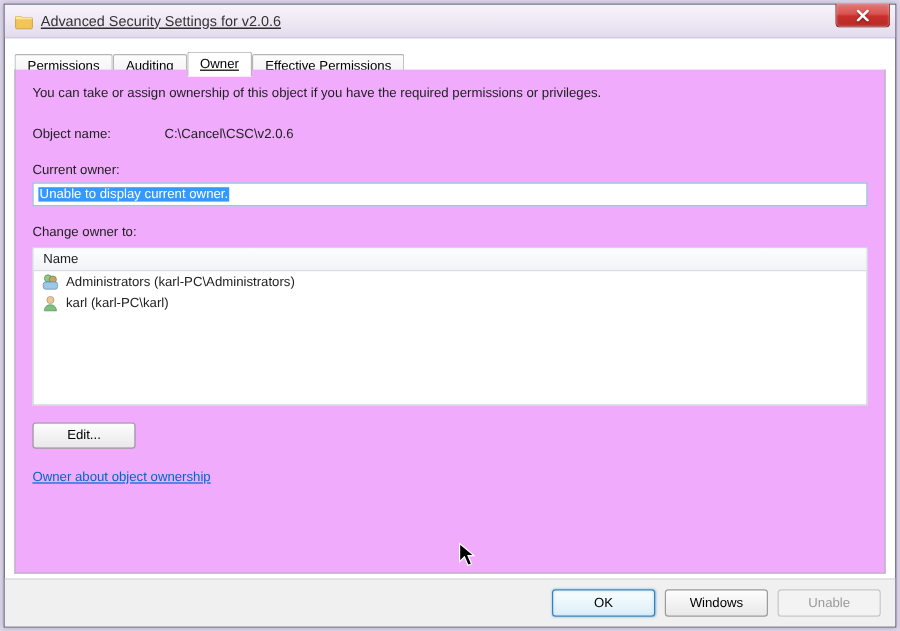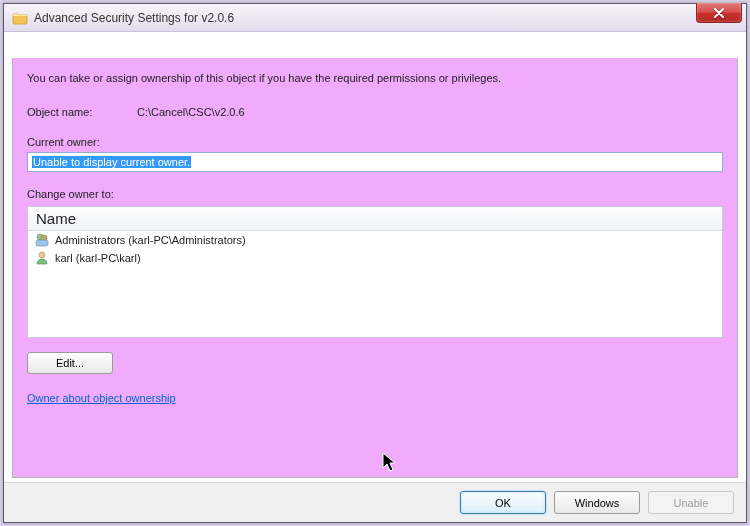--- a/index.html
+++ b/index.html
@@ -10,6 +10,7 @@
     position:absolute; top:3px; left:3px; width:744px; height:520px;
     background:#fff; border:1px solid #5a5a78;
     box-shadow:0 0 4px rgba(0,0,0,.3);
+    text-decoration:underline;
   }
 
   .titlebar {

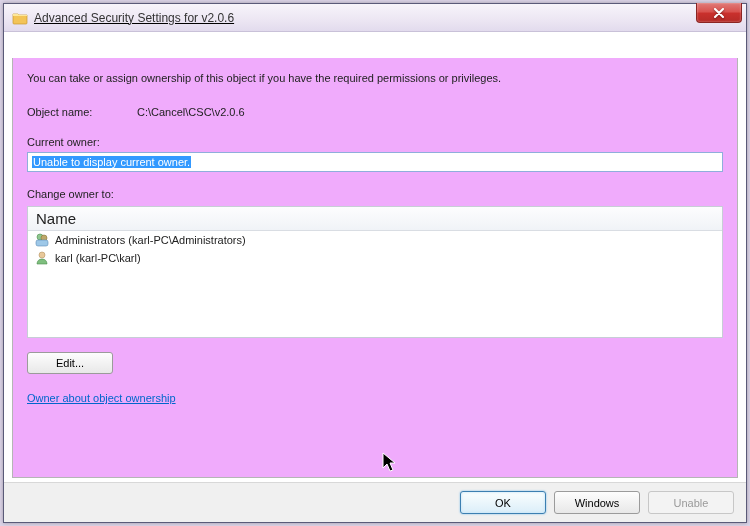--- a/index.html
+++ b/index.html
@@ -146,6 +146,12 @@
     </div>
   </div>
 
+  <div class="tabstrip">
+    <div class="tab">Permissions</div>
+    <div class="tab">Auditing</div>
+    <div class="tab active">Owner</div>
+    <div class="tab">Effective Permissions</div>
+  </div>
 
   <div class="panel">
     <div class="row-label">You can take or assign ownership of this object if you have the required permissions or privileges.</div>

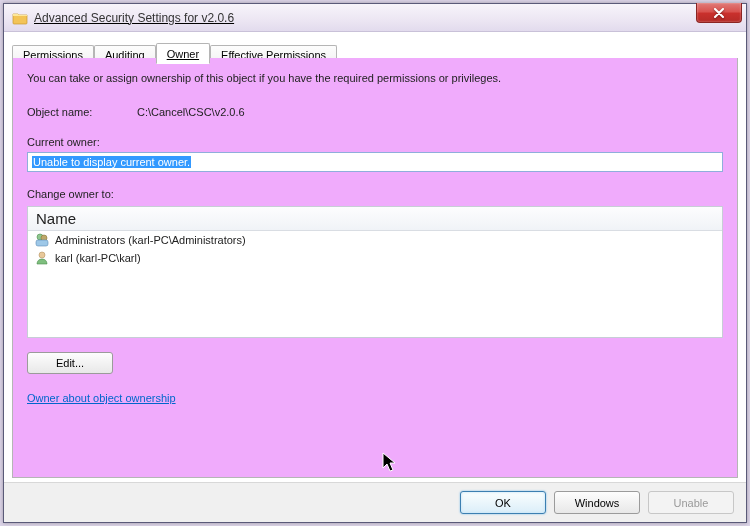--- a/index.html
+++ b/index.html
@@ -82,7 +82,7 @@
   .listhead {
     background:linear-gradient(to bottom,#fdfdfe,#f0f3f7);
     border-bottom:1px solid #d9dde3;
-    padding:3px 8px; font-size:15px;
+    padding:3px 8px; font-size:11px;
   }
   .listitem {
     display:flex; align-items:center; gap:5px;

